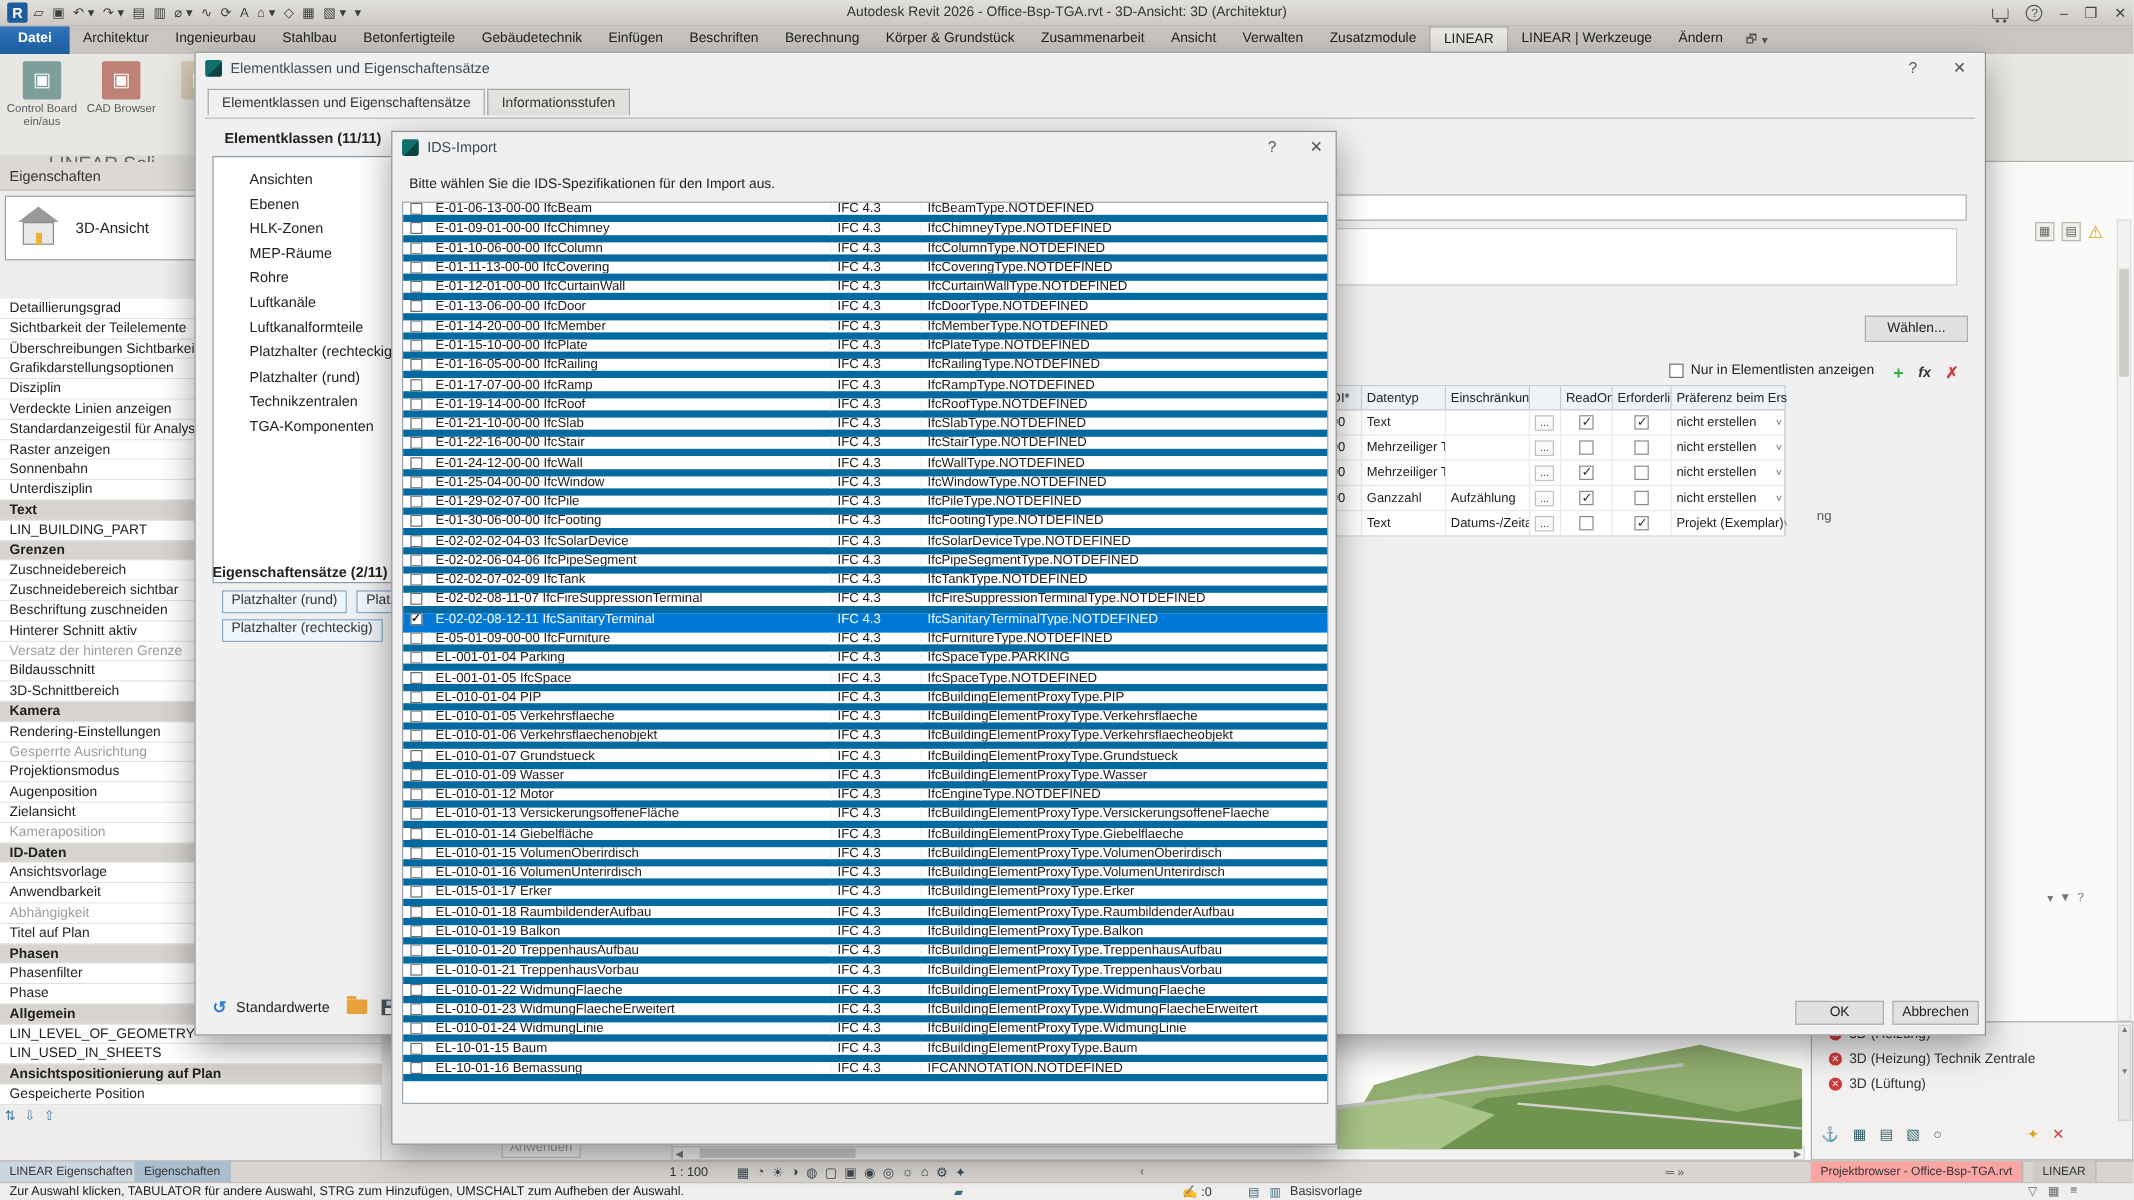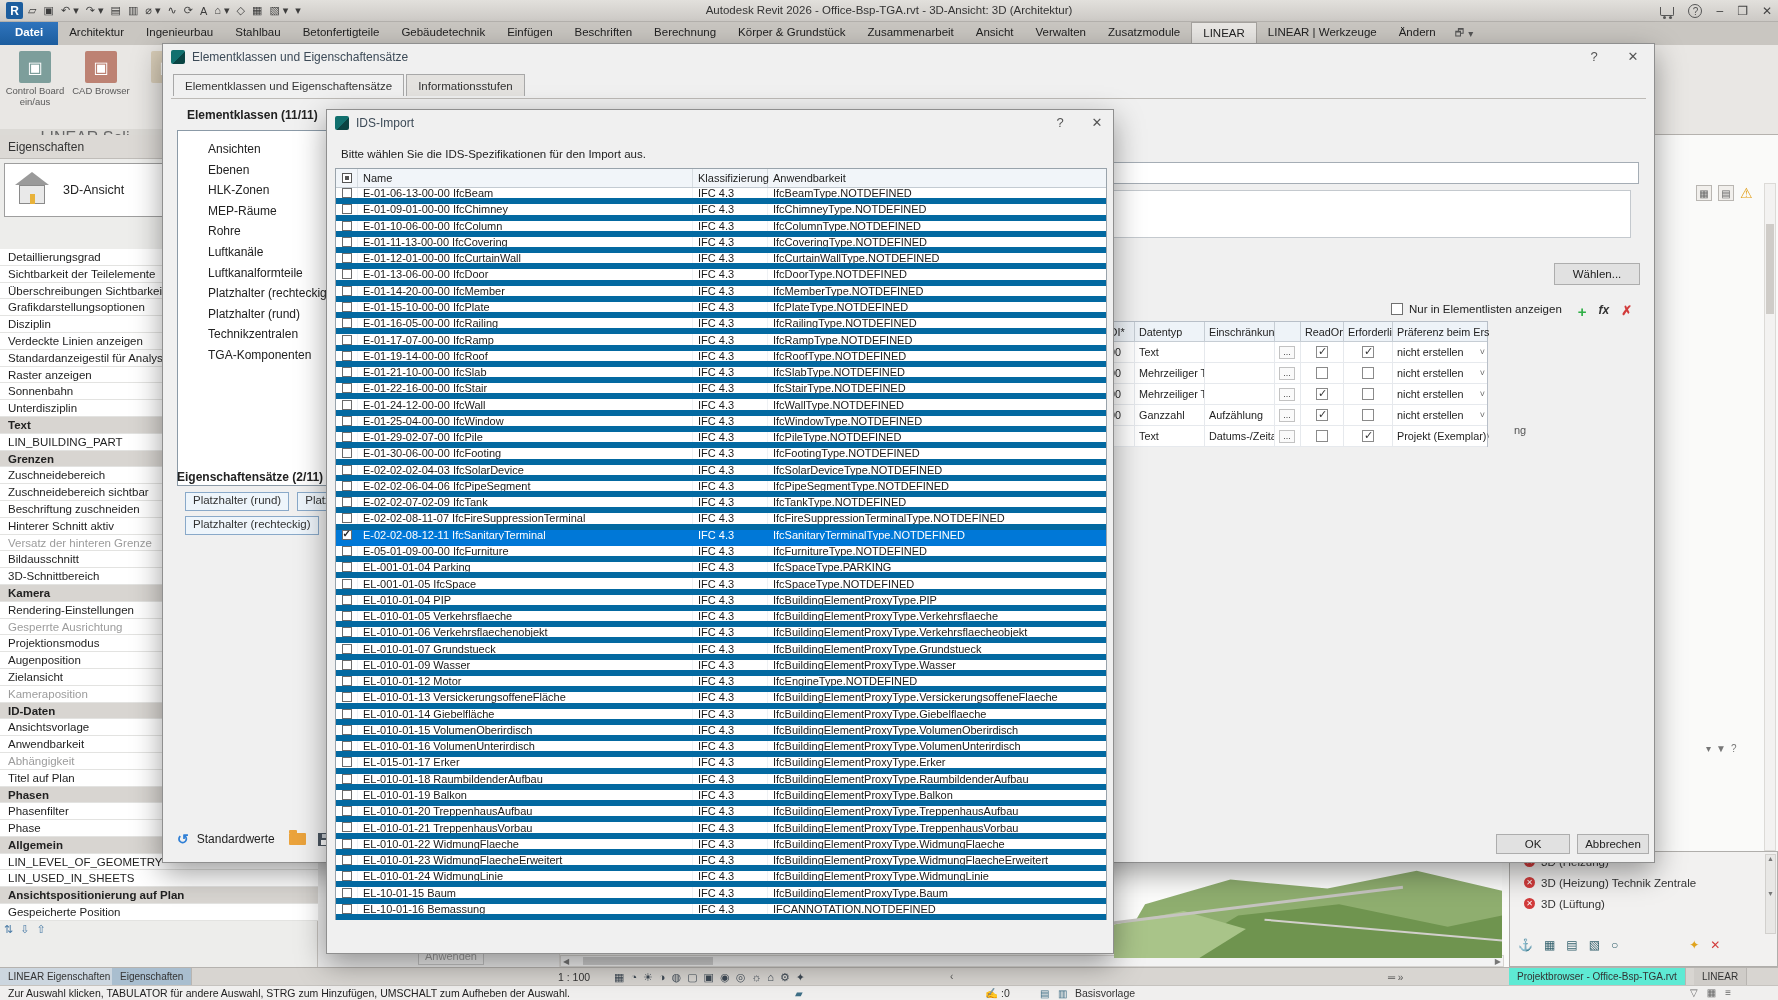--- a/index.html
+++ b/index.html
@@ -582,14 +582,6 @@
   <div class="ids-prompt">Bitte wählen Sie die IDS-Spezifikationen für den Import aus.</div>
 
   <div class="ids-table">
-    <div class="ids-hdr">
-      <div class="hc col-chk" style="border-right:1px solid #d6dce1;">
-          <span class="tri"></span>
-        </div>
-      <div class="hc" style="width:335px;">Name</div>
-      <div class="hc" style="width:75px;">Klassifizierung</div>
-      <div class="hc" style="flex:1;border-right:none;">Anwendbarkeit</div>
-    </div>
     <div>
 
         <div class="ids-row">

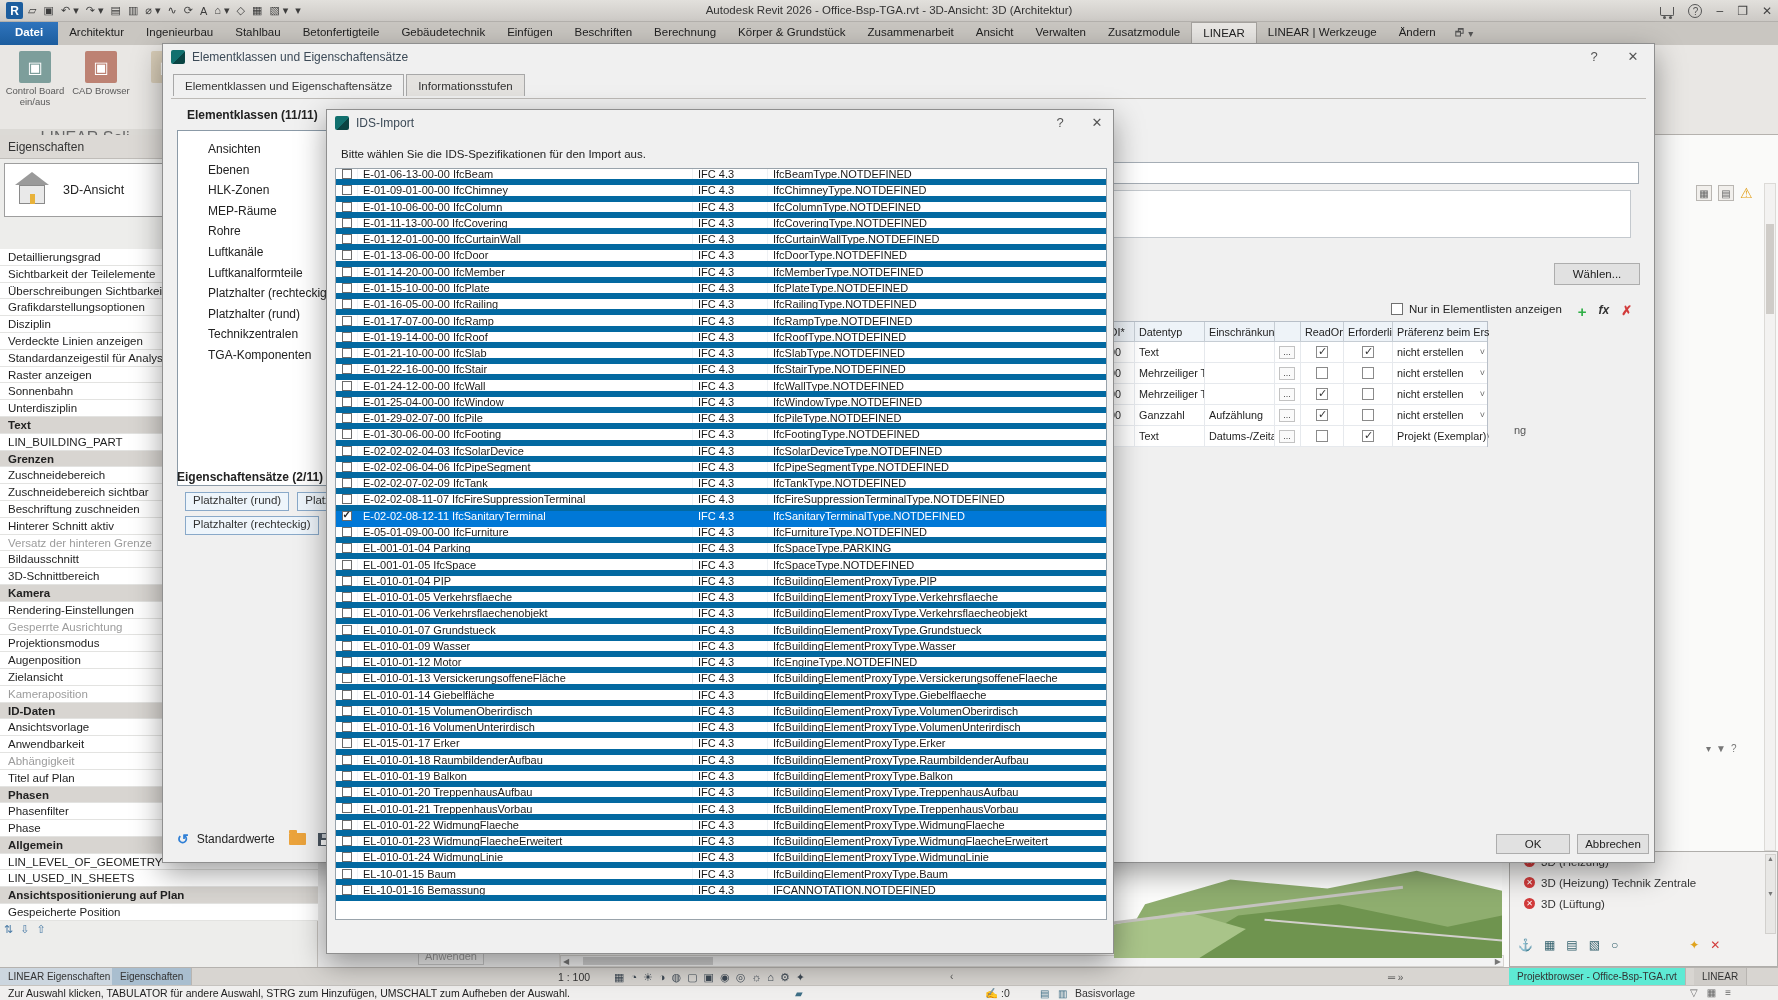--- a/index.html
+++ b/index.html
@@ -77,7 +77,7 @@
   .vc-icons{position:absolute;left:614px;top:0;height:18px;display:flex;align-items:center;gap:6px;color:#3f4a55;font-size:11px;}
   .vc-back{position:absolute;left:950px;top:0;line-height:18px;color:#555;}
   .vc-right{position:absolute;left:1388px;top:0;height:18px;display:flex;gap:8px;align-items:center;color:#555;font-size:10px;}
-  .btab.rgt1{left:1509px;background:#5eead4;}
+  .btab.rgt1{left:1509px;background:#fca5a5;}
   .btab.rgt2{left:1694px;background:#cfccc8;}
   .statusbar{position:absolute;left:0;top:985px;width:1778px;height:15px;background:#f0efee;border-top:1px solid #c6c3bf;font-size:10.5px;color:#222;}
   .status-hint{position:absolute;left:8px;top:1px;}

